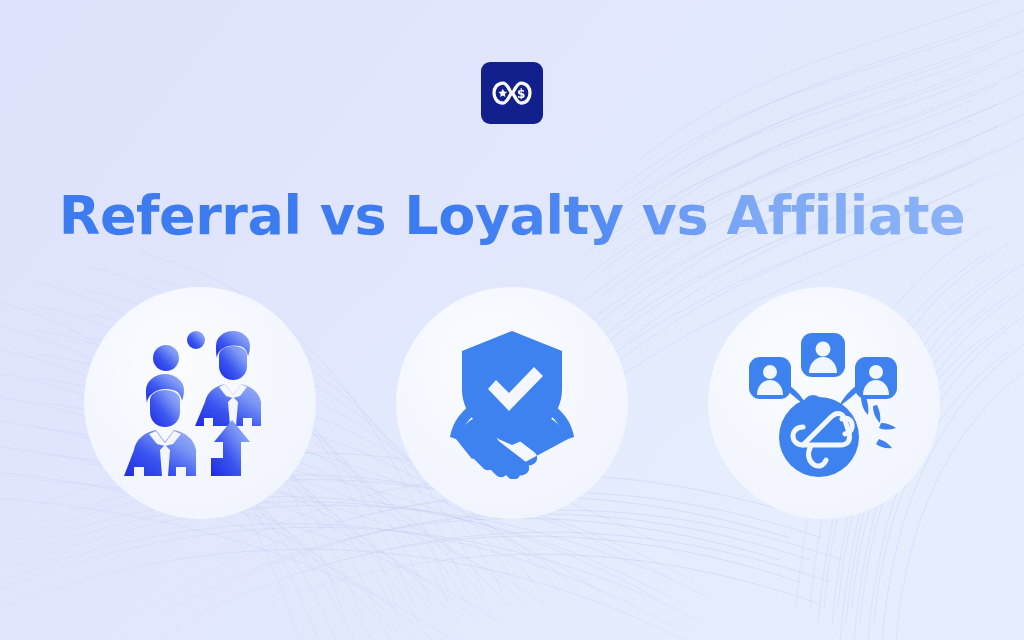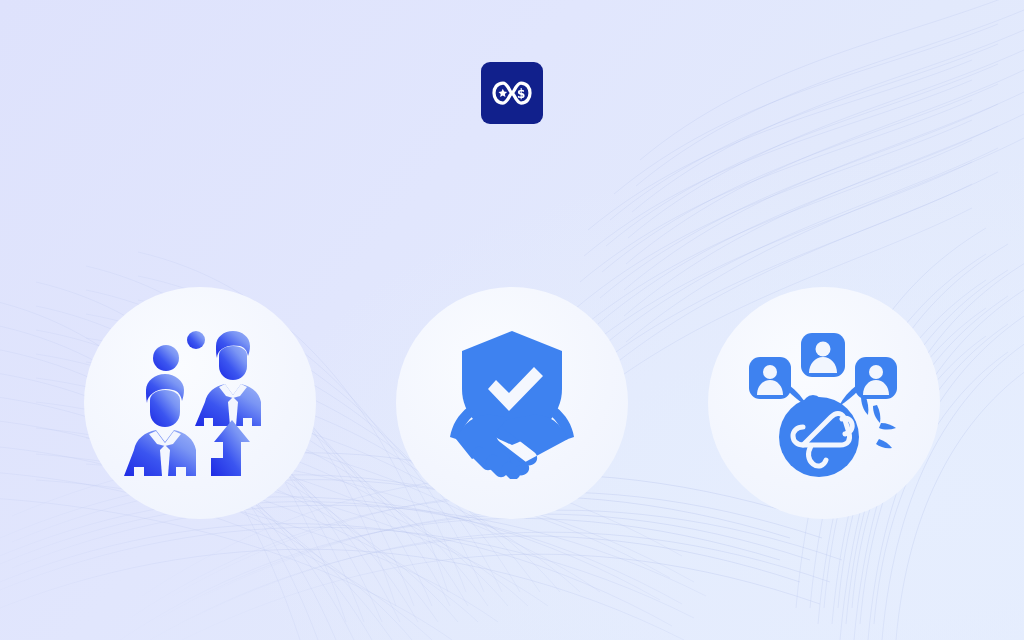--- a/index.html
+++ b/index.html
@@ -176,6 +176,7 @@
     </div>
   </div>
 
+  <h1 class="title">Referral vs Loyalty vs Affiliate</h1>
 
   <div class="icon-row">
 

